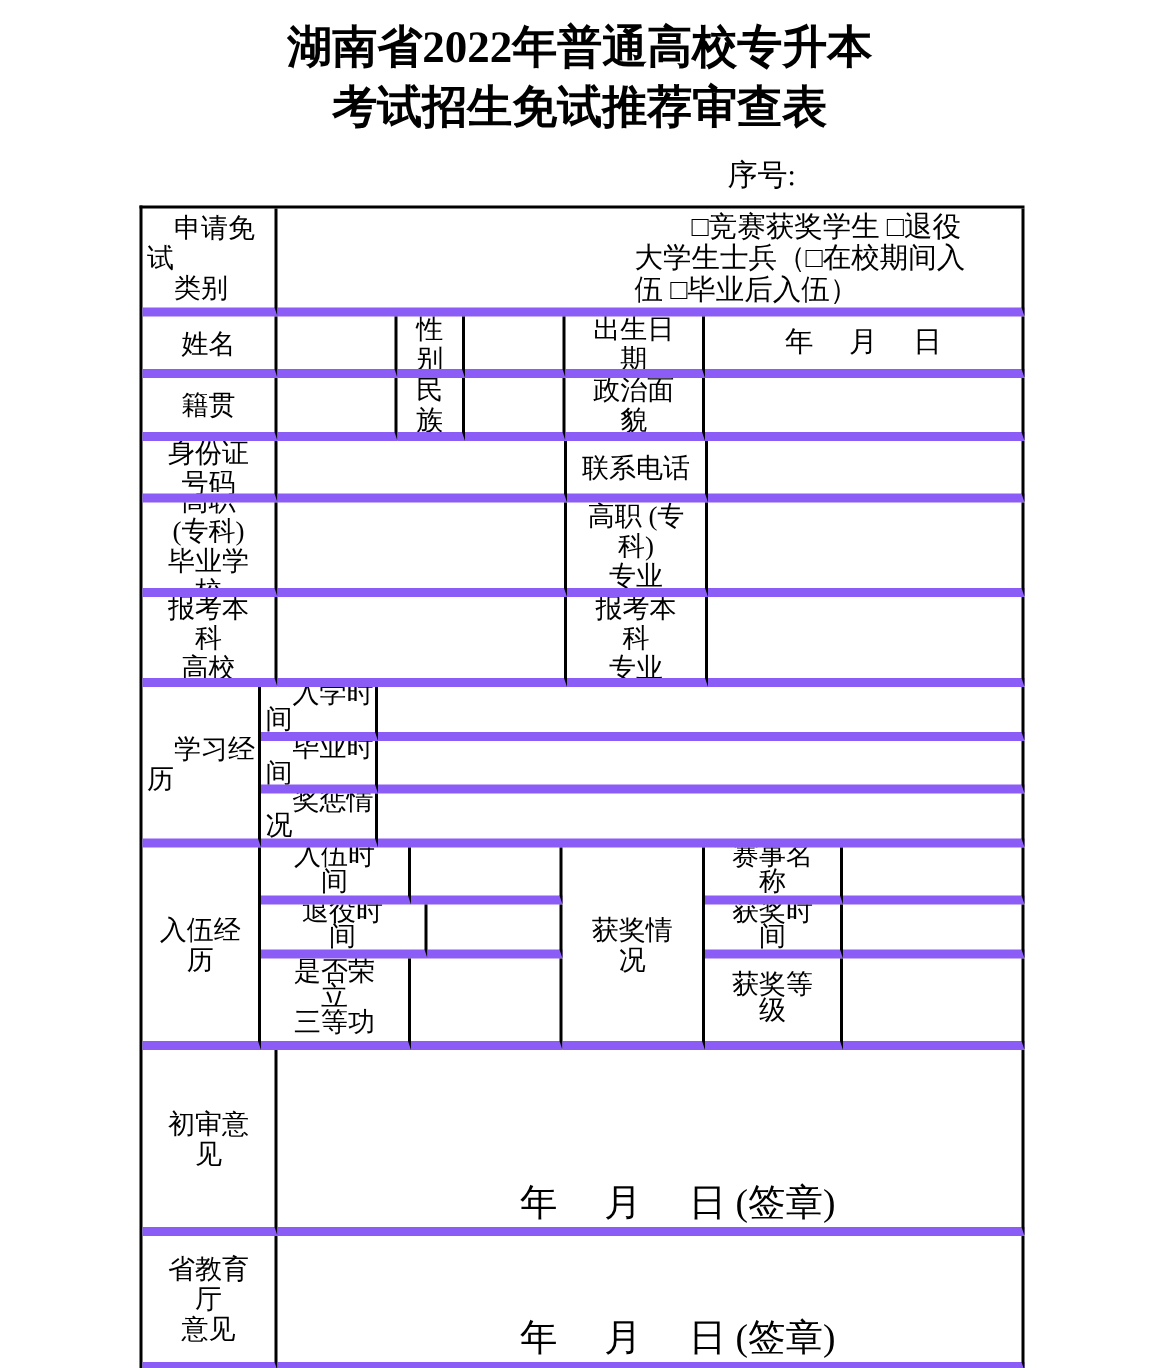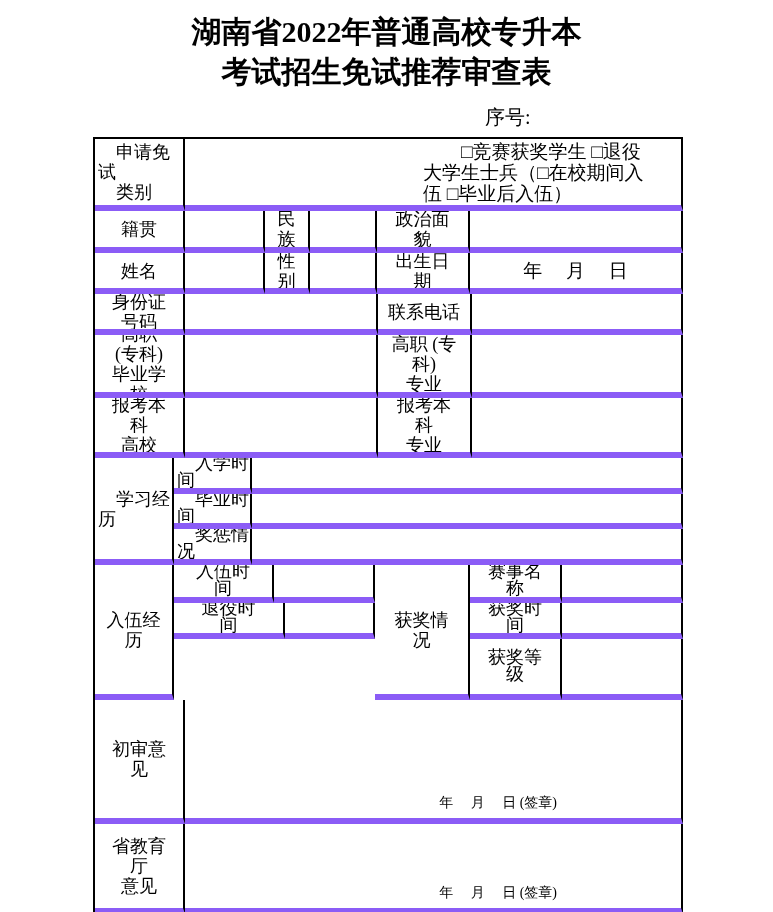--- a/index.html
+++ b/index.html
@@ -65,6 +65,17 @@
       </div>
     </div>
 
+    <div class="tr" style="height:41px">
+      <div class="td" style="width:90px">姓名</div>
+      <div class="td" style="width:80px"></div>
+      <div class="td" style="width:45px">性
+别</div>
+      <div class="td" style="width:67px"></div>
+      <div class="td" style="width:93px">出生日
+期</div>
+      <div class="td val" style="width:213px">年　 月　 日</div>
+    </div>
+
     <div class="tr" style="height:42px">
       <div class="td" style="width:90px">籍贯</div>
       <div class="td" style="width:80px"></div>
@@ -74,17 +85,6 @@
       <div class="td" style="width:93px">政治面
 貌</div>
       <div class="td" style="width:213px"></div>
-    </div>
-
-    <div class="tr" style="height:41px">
-      <div class="td" style="width:90px">姓名</div>
-      <div class="td" style="width:80px"></div>
-      <div class="td" style="width:45px">性
-别</div>
-      <div class="td" style="width:67px"></div>
-      <div class="td" style="width:93px">出生日
-期</div>
-      <div class="td val" style="width:213px">年　 月　 日</div>
     </div>
 
     <div class="tr" style="height:41px">

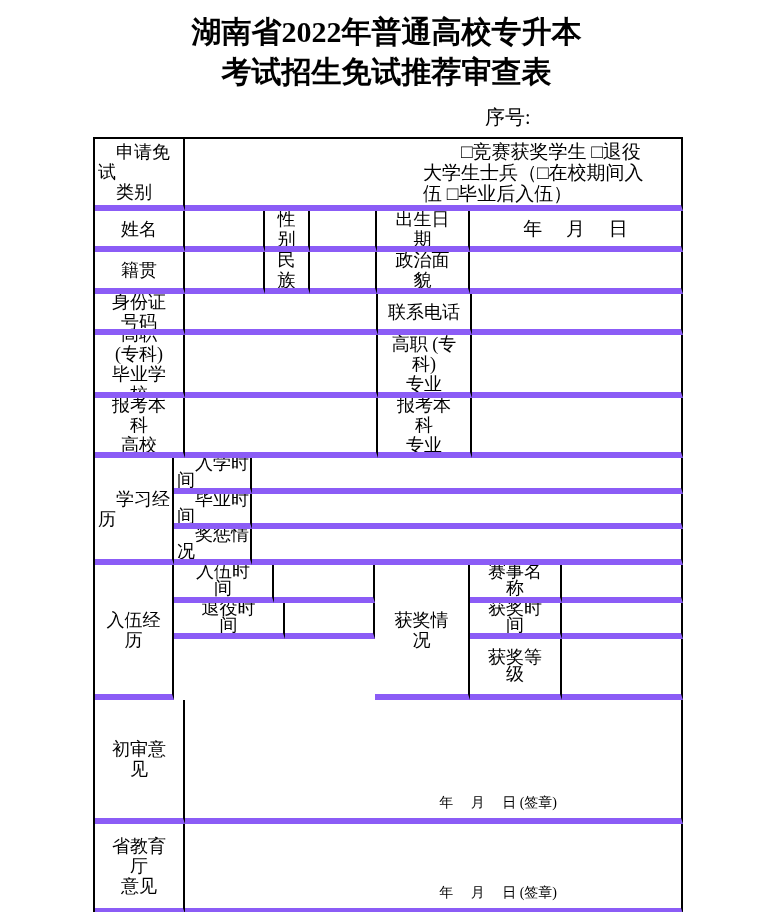--- a/index.html
+++ b/index.html
@@ -154,6 +154,12 @@
 间</div>
           <div class="td" style="width:101px"></div>
         </div>
+        <div class="sr sub" style="height:61px">
+          <div class="td" style="width:100px">是否荣
+立
+三等功</div>
+          <div class="td" style="width:101px"></div>
+        </div>
       </div>
       <div class="td" style="width:95px">获奖情
 况</div>

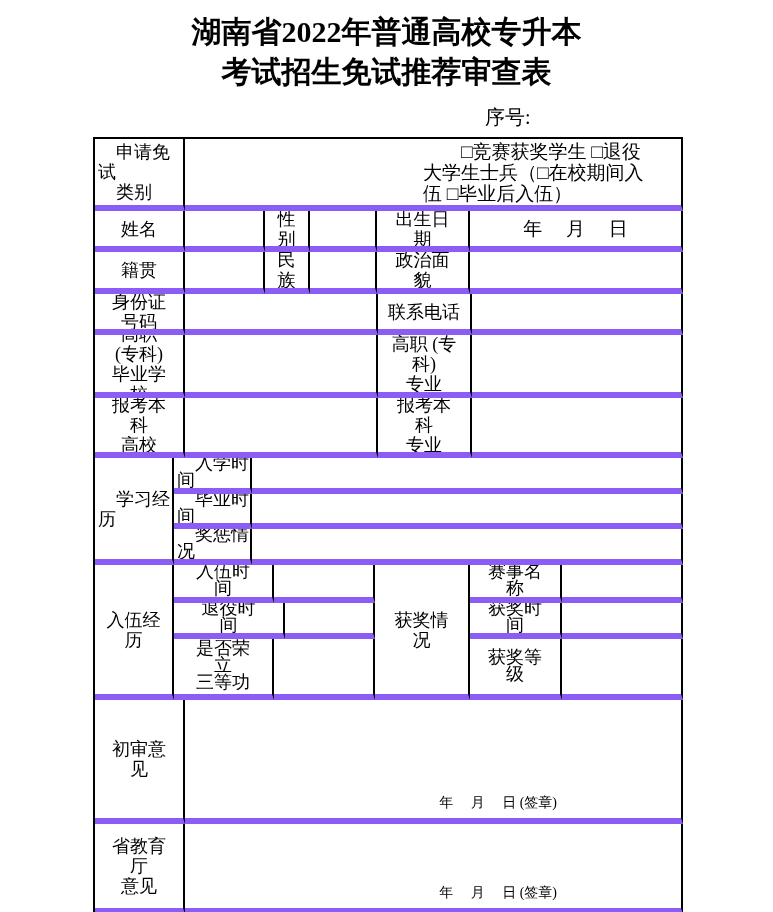--- a/index.html
+++ b/index.html
@@ -36,7 +36,7 @@
   }
   .sign{
     flex-direction:column;align-items:flex-end;justify-content:flex-end;
-    text-align:right;padding:0 124px 5px 0;font-size:14px;
+    text-align:right;padding:0 124px 5px 0;font-size:25px;
   }
   .val{font-size:19px;}
 </style>

